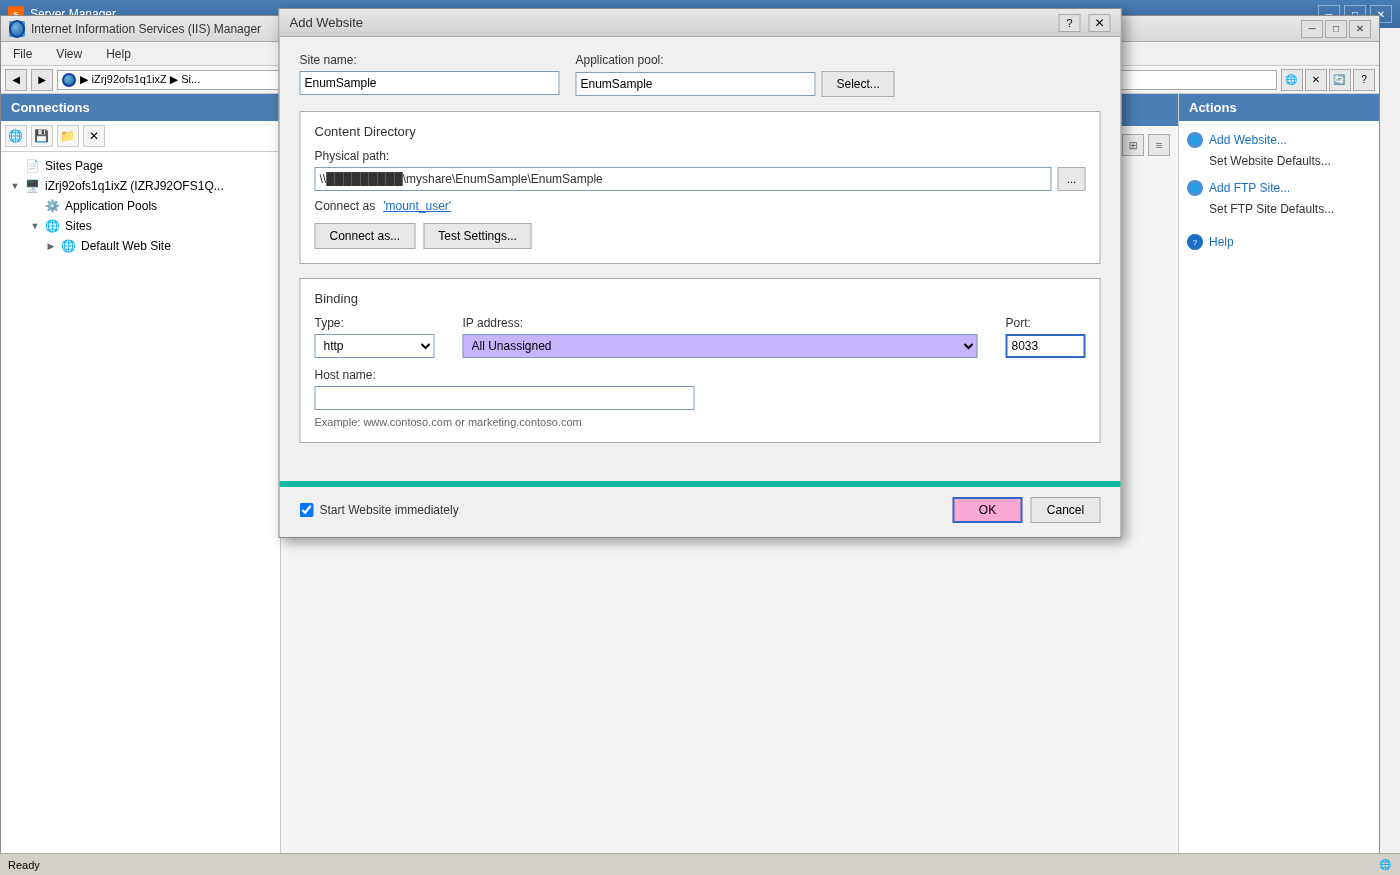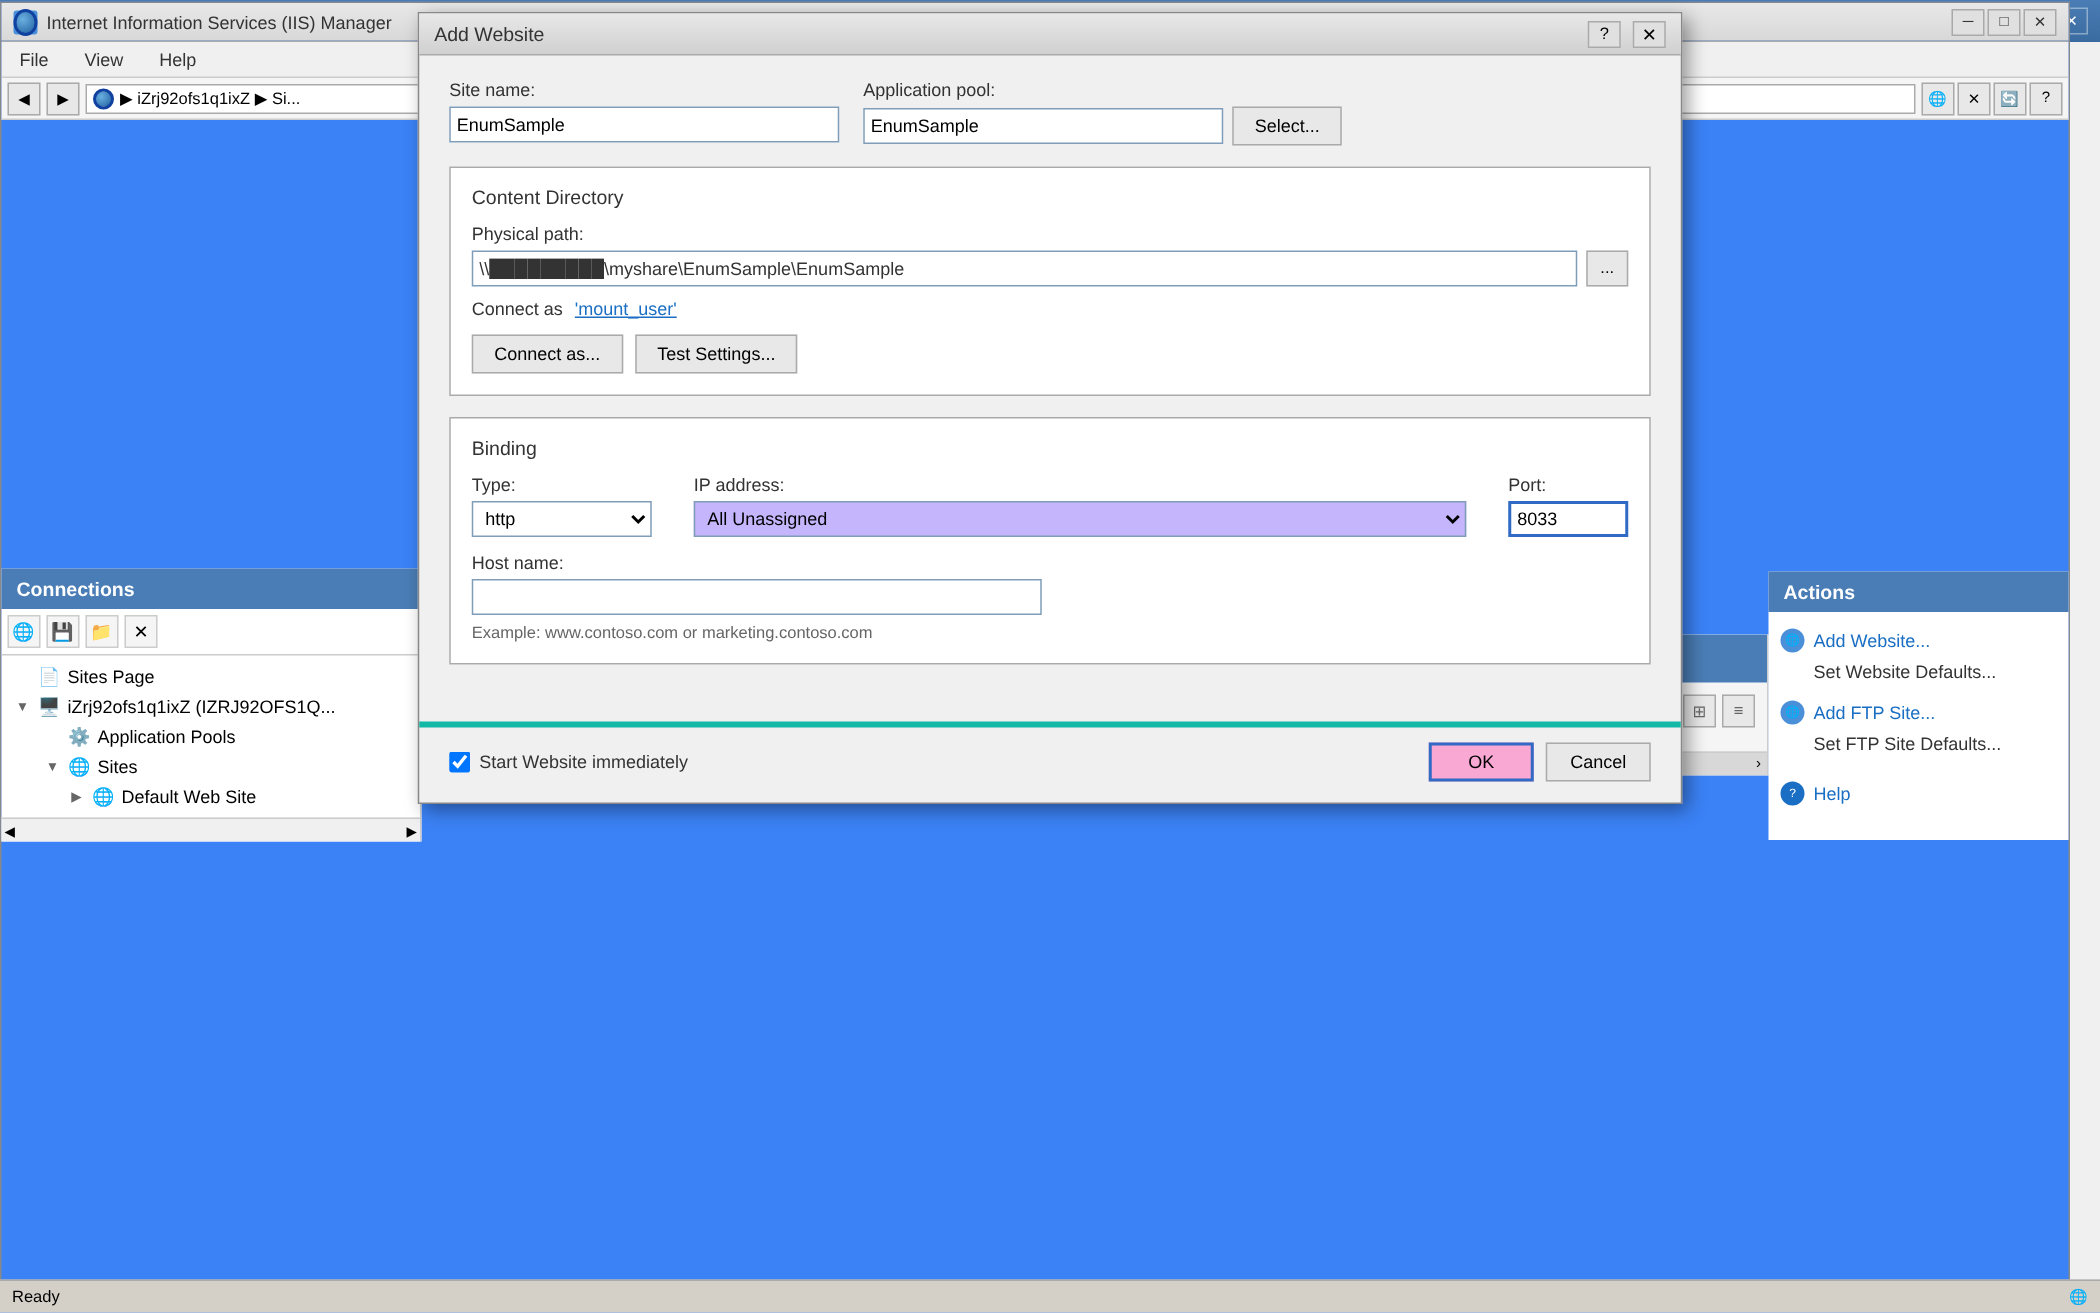--- a/index.html
+++ b/index.html
@@ -61,10 +61,10 @@
     
     .iis-window {
       position: absolute;
-      top: 1px; left: 0;
+      top: 15px; left: 0;
       width: 1380px;
       height: 860px;
-      background: #3b82f6;
+      background: #a21caf;
       border: 1px solid #888;
     }
 

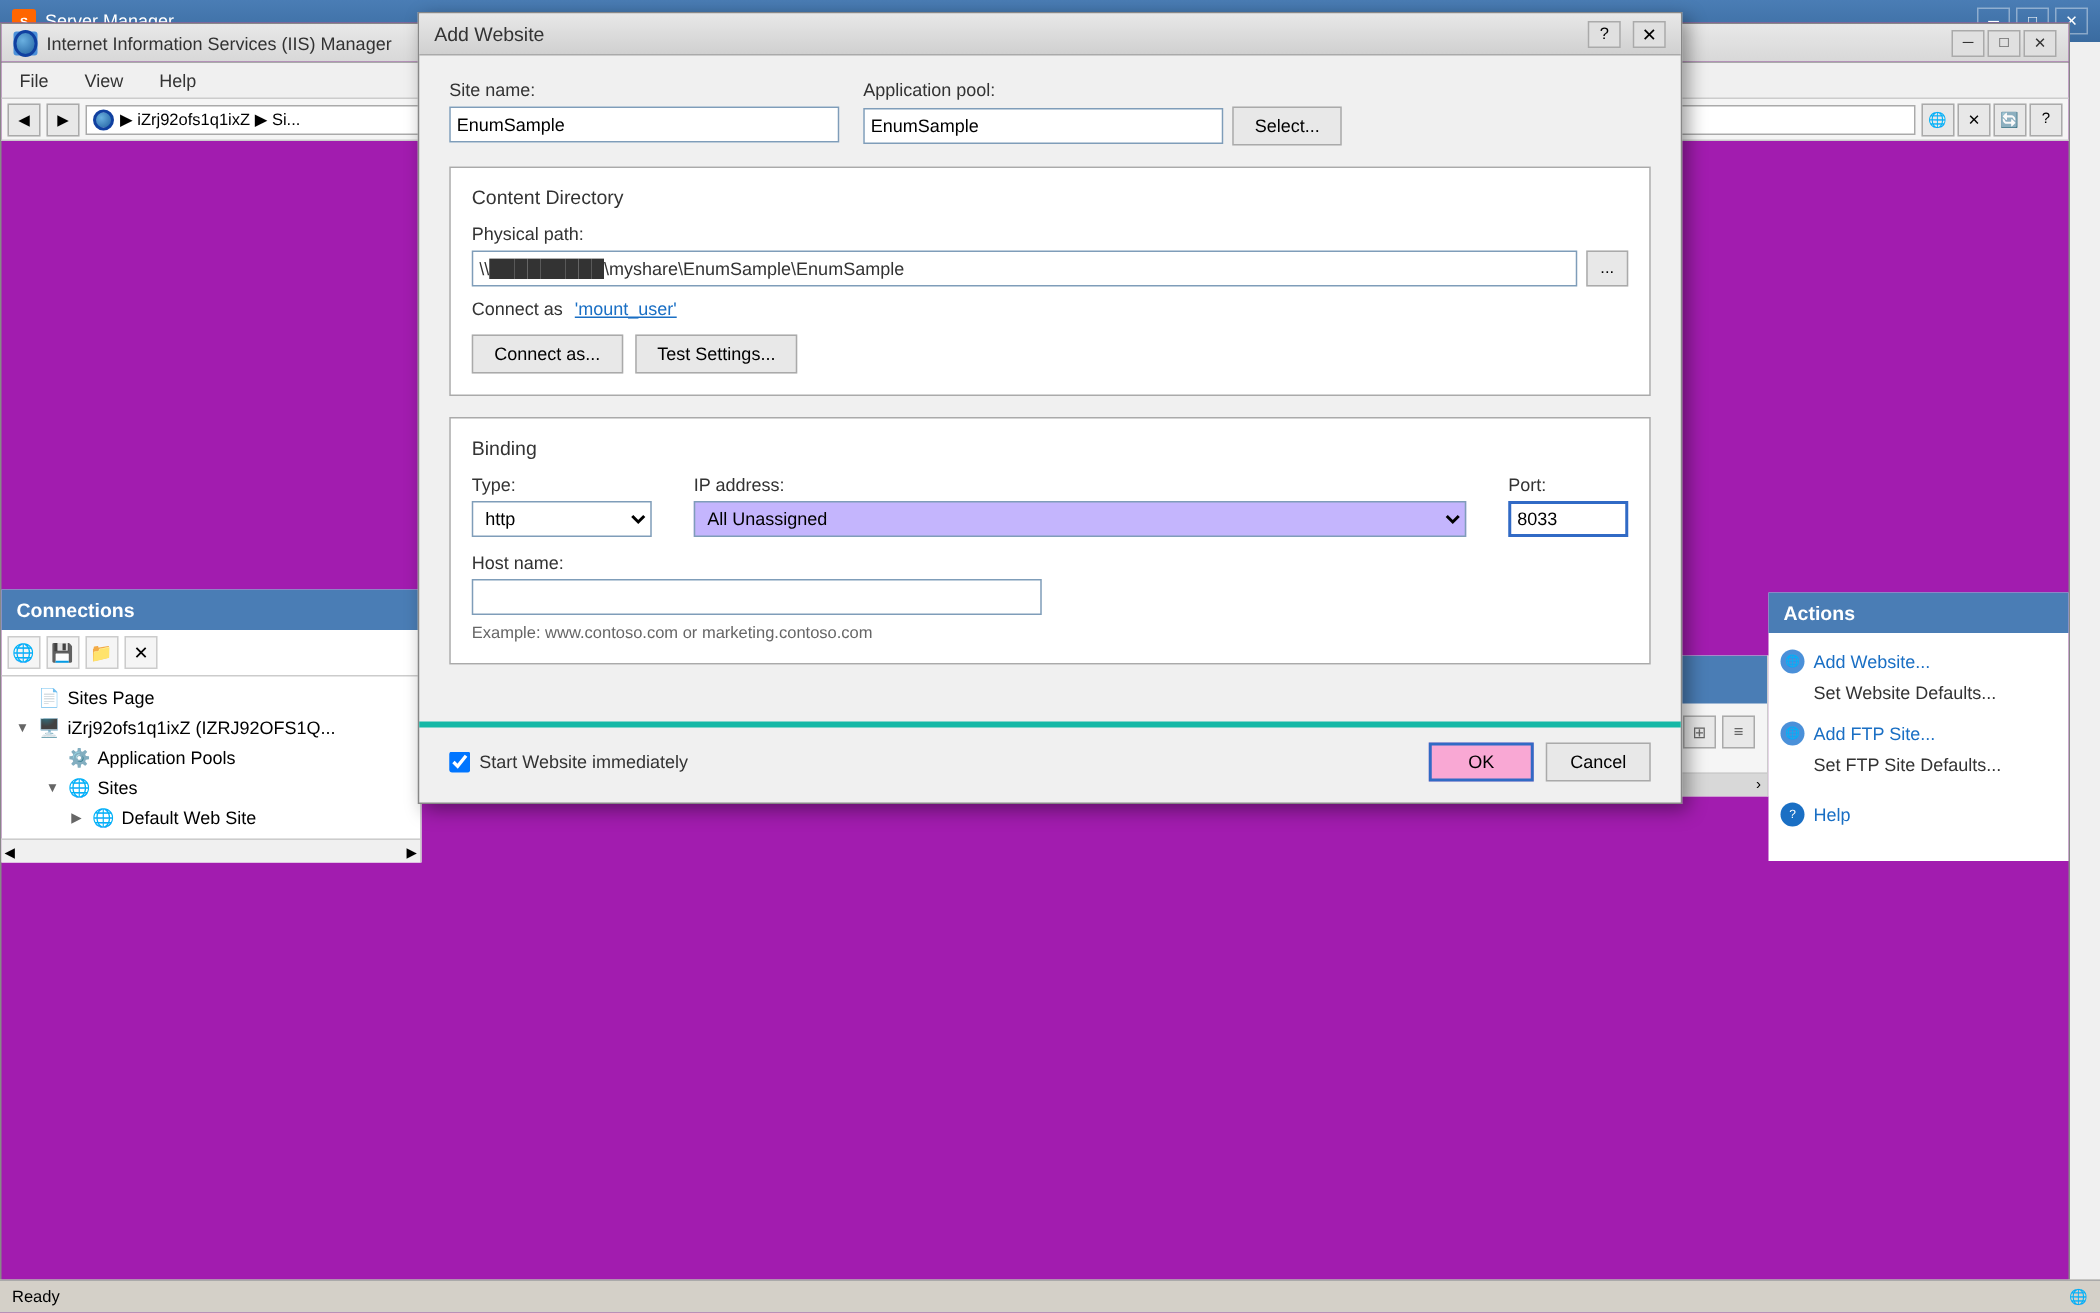--- a/index.html
+++ b/index.html
@@ -161,7 +161,6 @@
     .iis-main {
       display: flex;
       height: calc(100% - 78px);
-      align-items: center;
     }
 
     

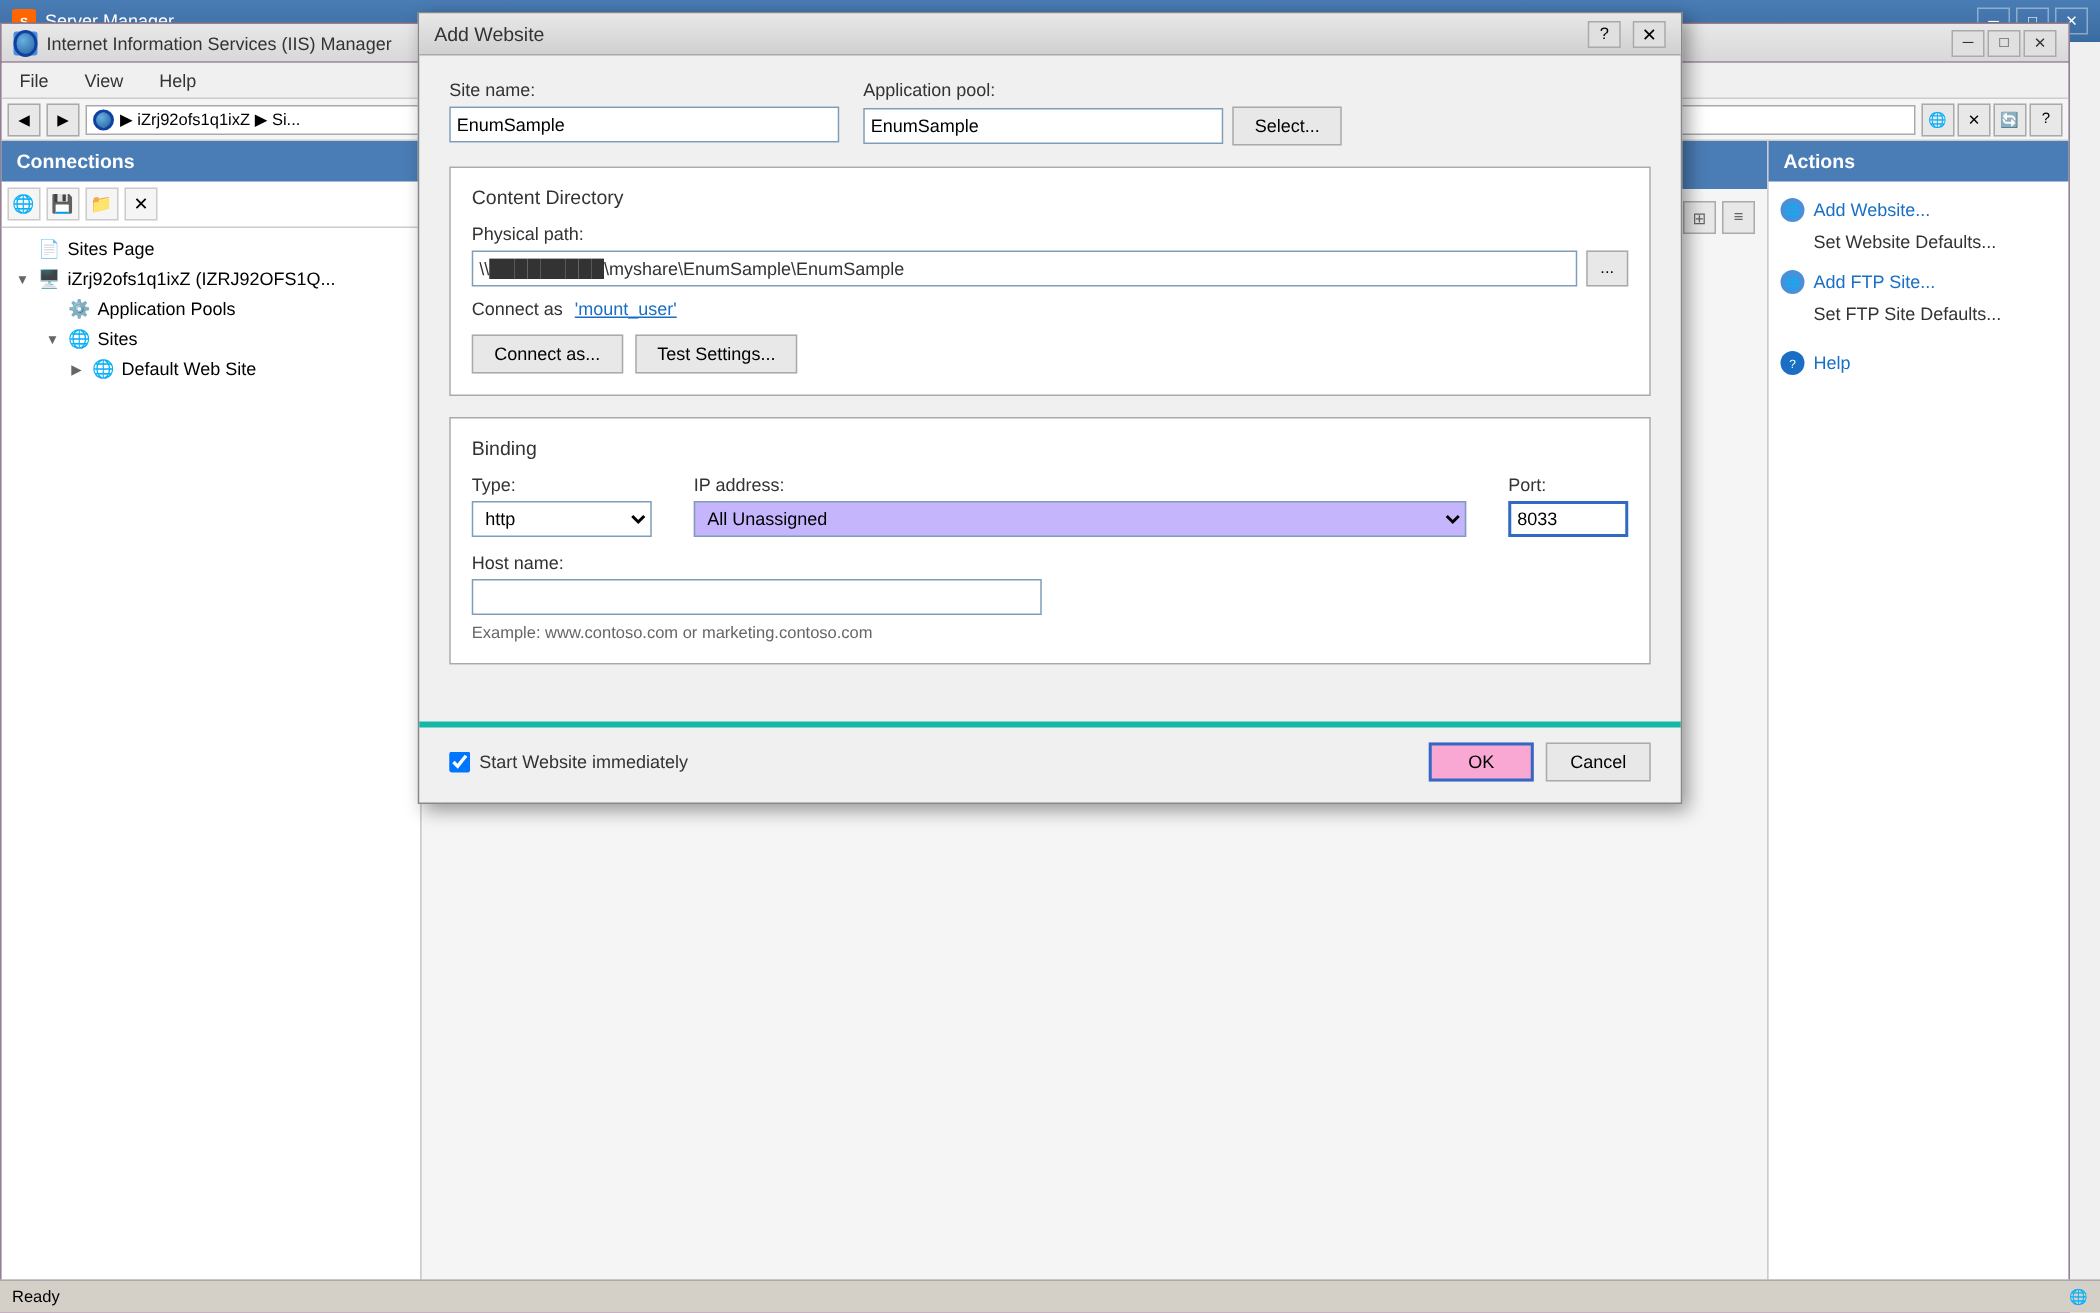--- a/index.html
+++ b/index.html
@@ -562,7 +562,7 @@
       align-items: center;
       justify-content: space-between;
       padding: 10px 20px 14px;
-      border-top: 4px solid #14b8a6;
+      border-top: 6px solid #14b8a6;
       margin-top: 8px;
     }
 

